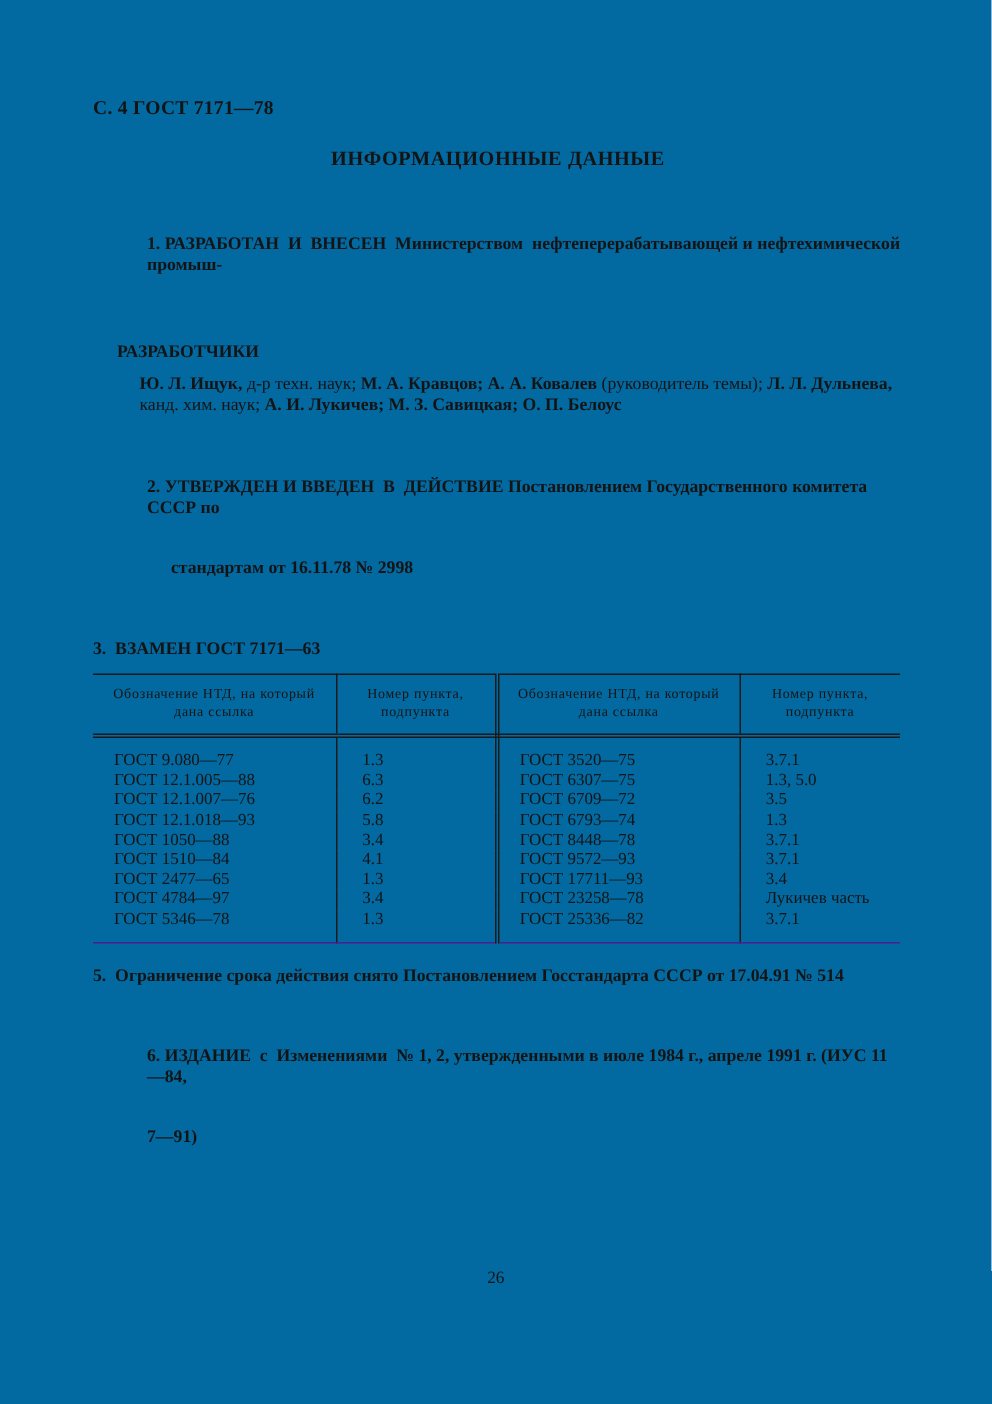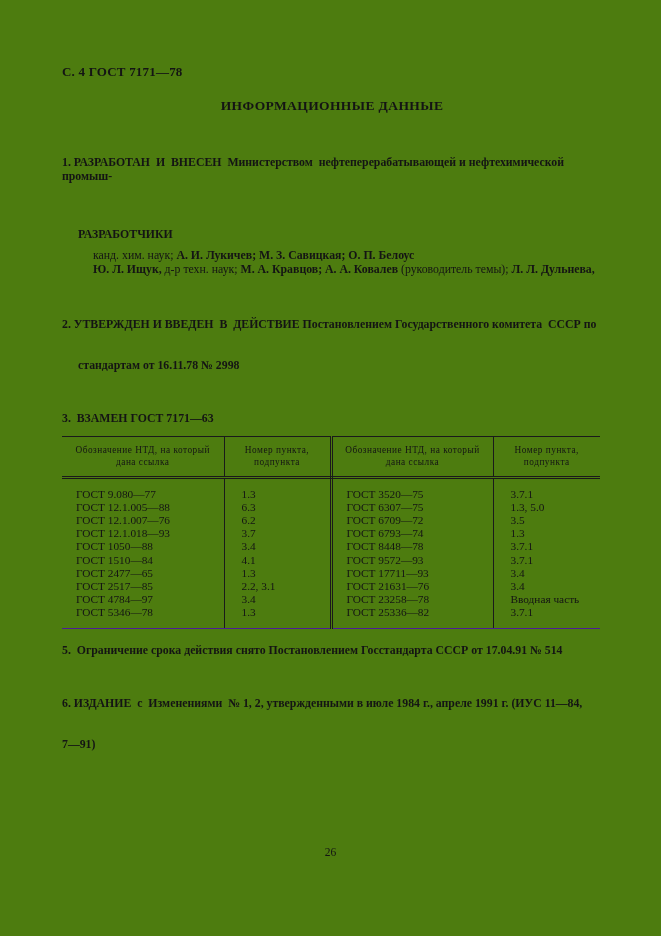--- a/index.html
+++ b/index.html
@@ -8,7 +8,7 @@
     position: relative;
     width: 661px;
     height: 936px;
-    background: #4d7c0f;
+    background: #0369a1;
     color: #141414;
     font-family: "Liberation Serif", "DejaVu Serif", serif;
     overflow: hidden;

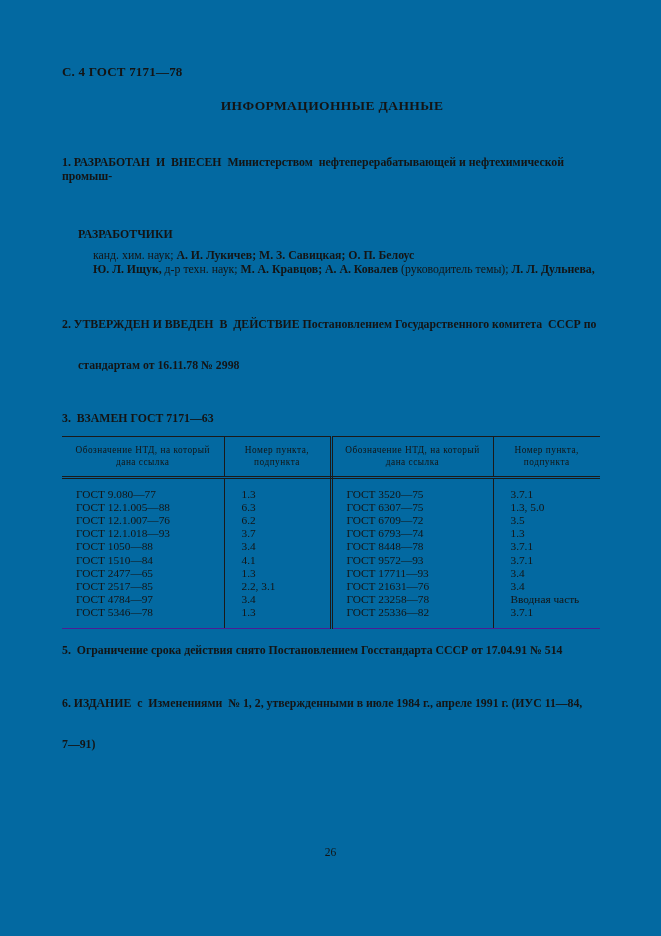--- a/index.html
+++ b/index.html
@@ -38,7 +38,7 @@
     line-height: 13.5px;
     white-space: pre-wrap;
   }
-  .para .line { white-space: pre-wrap; }
+  .para .line { white-space: pre-wrap; margin-left: 36px; }
   .para .line.cont { padding-left: 16px; }
   .subhead {
     margin-top: 17px;

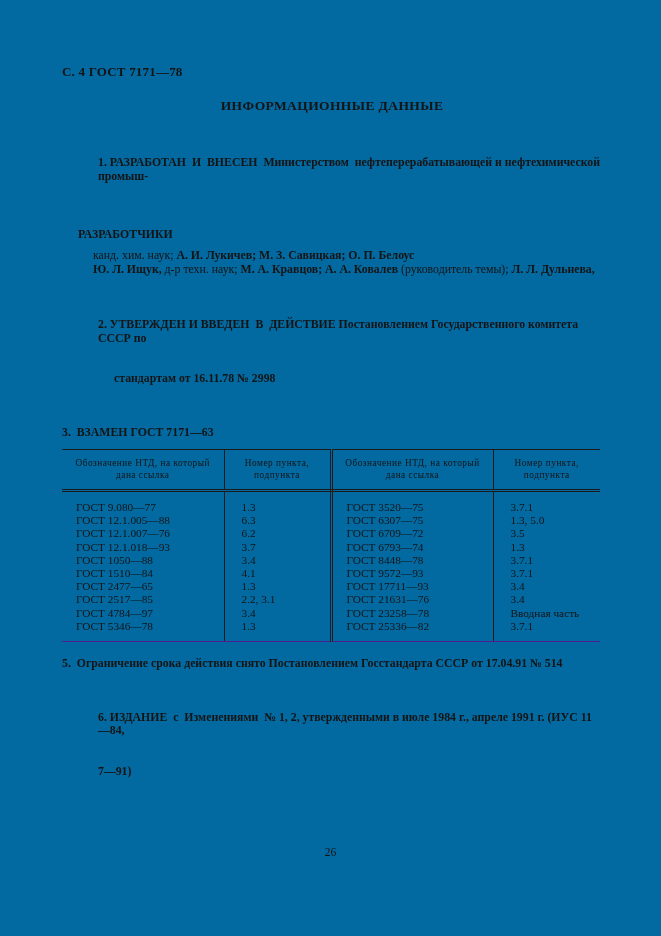--- a/index.html
+++ b/index.html
@@ -111,8 +111,8 @@
     <div class="subhead">РАЗРАБОТЧИКИ</div>
 
     <div class="devs">
+        <div class="dev-line"><span class="bold">Ю. Л. Ищук,</span><span> д-р техн. наук; </span><span class="bold">М. А. Кравцов; А. А. Ковалев</span><span> (руководитель темы); </span><span class="bold">Л. Л. Дульнева,</span></div>
         <div class="dev-line"><span>канд. хим. наук; </span><span class="bold">А. И. Лукичев; М. З. Савицкая; О. П. Белоус</span></div>
-        <div class="dev-line"><span class="bold">Ю. Л. Ищук,</span><span> д-р техн. наук; </span><span class="bold">М. А. Кравцов; А. А. Ковалев</span><span> (руководитель темы); </span><span class="bold">Л. Л. Дульнева,</span></div>
       </div>
 
     <div class="para">

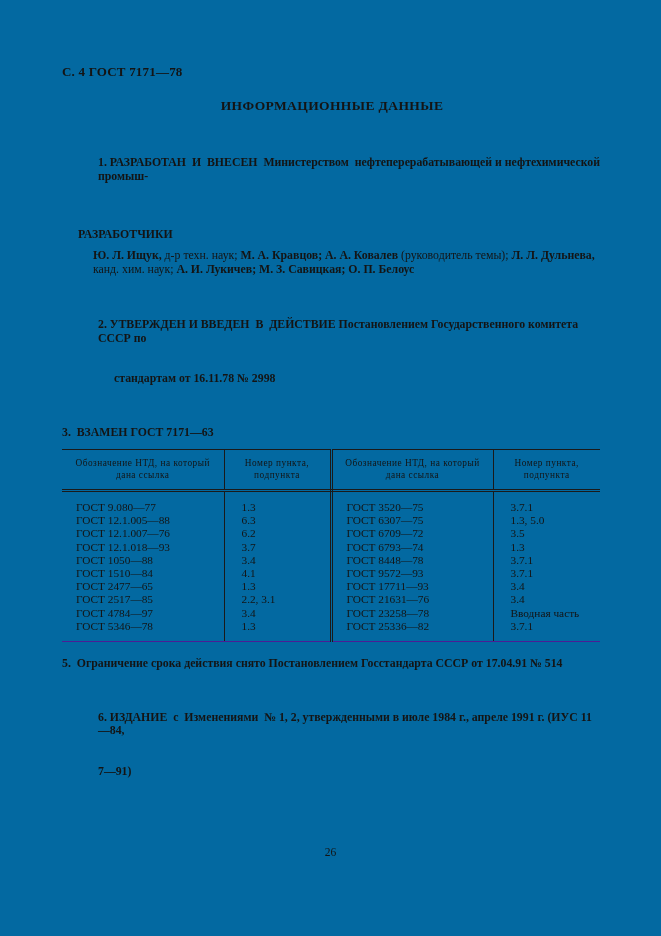--- a/index.html
+++ b/index.html
@@ -159,7 +159,7 @@
           </tr>
           <tr>
             <td class="doc v-single">ГОСТ 12.1.018—93</td>
-            <td class="num v-double">3.7</td>
+            <td class="num v-double">5.8</td>
             <td class="doc v-single">ГОСТ 6793—74</td>
             <td class="num">1.3</td>
           </tr>

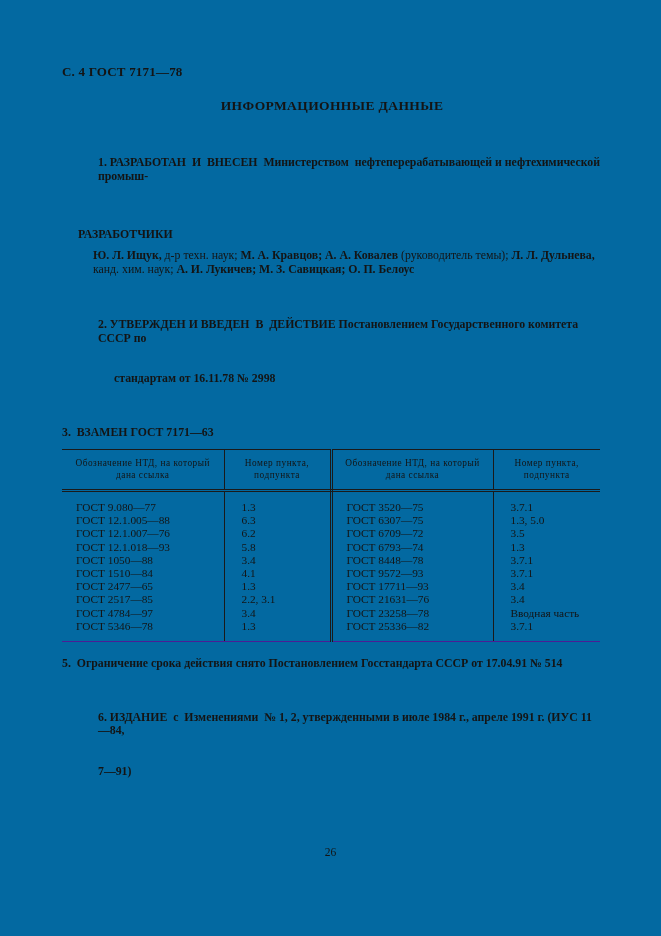--- a/index.html
+++ b/index.html
@@ -182,12 +182,6 @@
             <td class="num">3.4</td>
           </tr>
           <tr>
-            <td class="doc v-single">ГОСТ 2517—85</td>
-            <td class="num v-double">2.2, 3.1</td>
-            <td class="doc v-single">ГОСТ 21631—76</td>
-            <td class="num">3.4</td>
-          </tr>
-          <tr>
             <td class="doc v-single">ГОСТ 4784—97</td>
             <td class="num v-double">3.4</td>
             <td class="doc v-single">ГОСТ 23258—78</td>

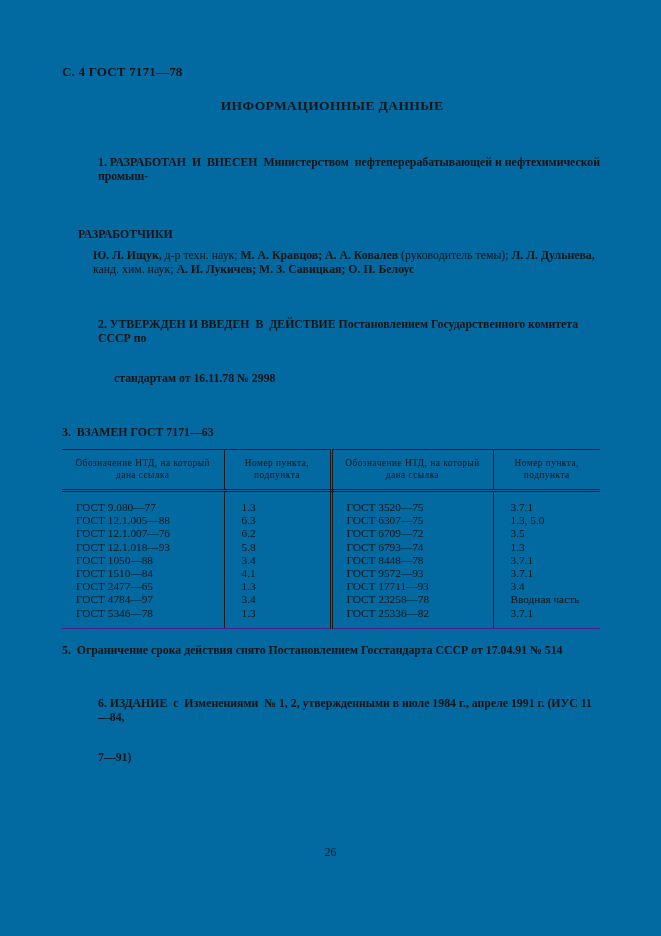--- a/index.html
+++ b/index.html
@@ -185,7 +185,7 @@
             <td class="doc v-single">ГОСТ 4784—97</td>
             <td class="num v-double">3.4</td>
             <td class="doc v-single">ГОСТ 23258—78</td>
-            <td class="num">Вводная часть</td>
+            <td class="num">Лукичев часть</td>
           </tr>
           <tr>
             <td class="doc v-single">ГОСТ 5346—78</td>

